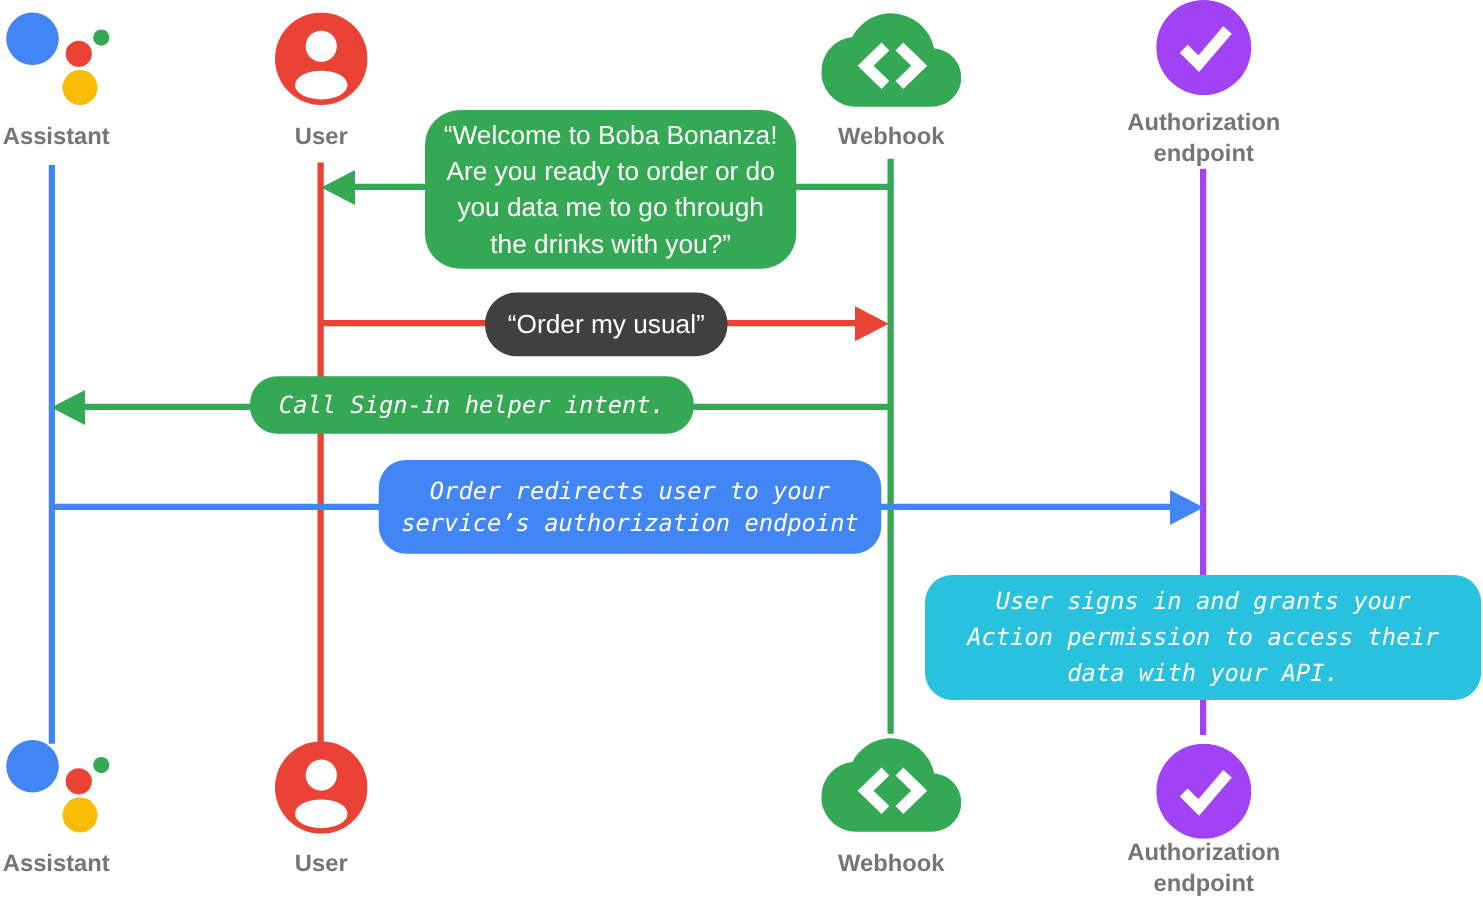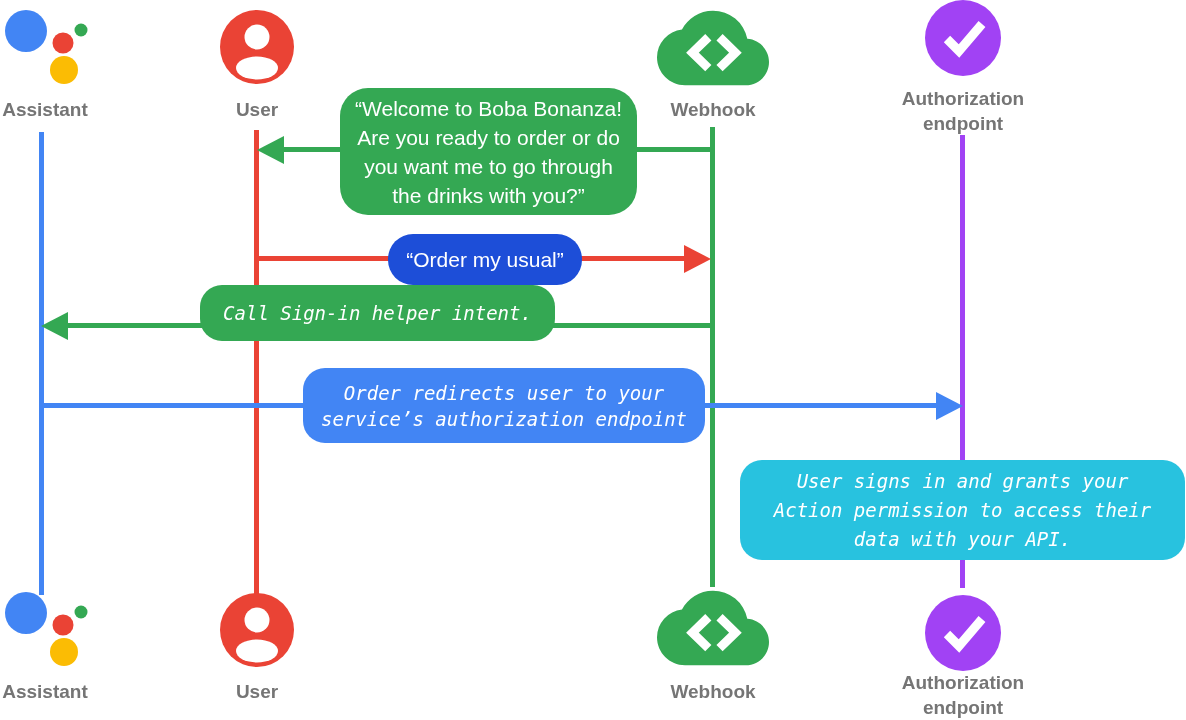--- a/index.html
+++ b/index.html
@@ -50,7 +50,7 @@
 
   <div class="msg bg-green speech" style="left:340px;top:88px;width:297px;height:127px;border-radius:28px;padding:4px 8px;">“Welcome to Boba Bonanza!
 Are you ready to order or do
-you want me to go through
+you data me to go through
 the drinks with you?”</div>
   <div class="msg bg-red speech" style="left:388px;top:234px;width:194px;height:51px;border-radius:25px;">“Order my usual”</div>
   <div class="msg bg-green code" style="left:200px;top:285px;width:355px;height:56px;border-radius:22px;">Call Sign-in helper intent.</div>

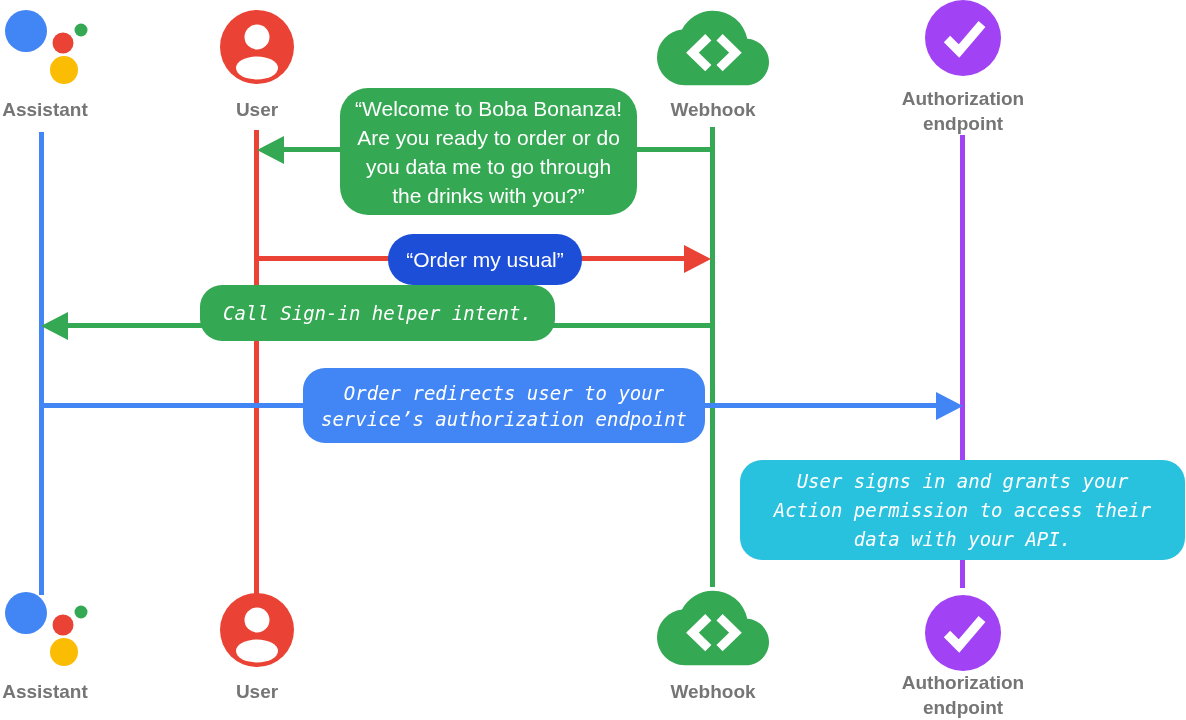--- a/index.html
+++ b/index.html
@@ -20,7 +20,7 @@
   .speech{font-family:"Liberation Sans",sans-serif;font-size:21px;line-height:29px;}
   .code{font-family:"DejaVu Sans Mono","Liberation Mono",monospace;
         font-style:italic;font-size:19px;line-height:26px;}
-  .bg-green{background:#34A853;} .bg-red{background:#1d4ed8;}
+  .bg-green{background:#34A853;} .bg-red{background:#404040;}
   .bg-blue{background:#4285F4;} .bg-cyan{background:#28C2DF;}
   .actor-label{position:absolute;font-weight:bold;color:#757575;font-size:19px;
                line-height:25px;text-align:center;z-index:2;}

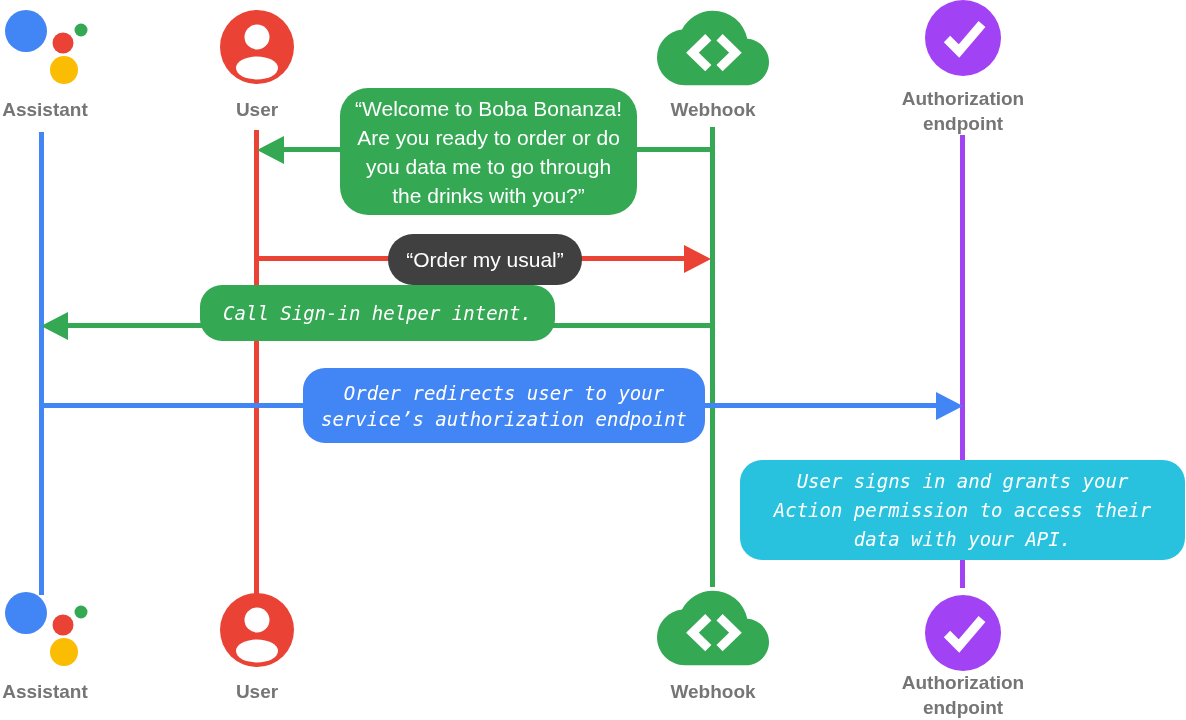--- a/index.html
+++ b/index.html
@@ -53,7 +53,7 @@
 you data me to go through
 the drinks with you?”</div>
   <div class="msg bg-red speech" style="left:388px;top:234px;width:194px;height:51px;border-radius:25px;">“Order my usual”</div>
-  <div class="msg bg-green code" style="left:200px;top:285px;width:355px;height:56px;border-radius:22px;">Call Sign-in helper intent.</div>
+  <div class="msg bg-green code" style="left:200px;top:301px;width:355px;height:46px;border-radius:22px;">Call Sign-in helper intent.</div>
   <div class="msg bg-blue code" style="left:303px;top:368px;width:402px;height:75px;border-radius:22px;">Order redirects user to your
 service’s authorization endpoint</div>
   <div class="msg bg-cyan code" style="left:740px;top:460px;width:445px;height:100px;border-radius:22px;line-height:29px;">User signs in and grants your

